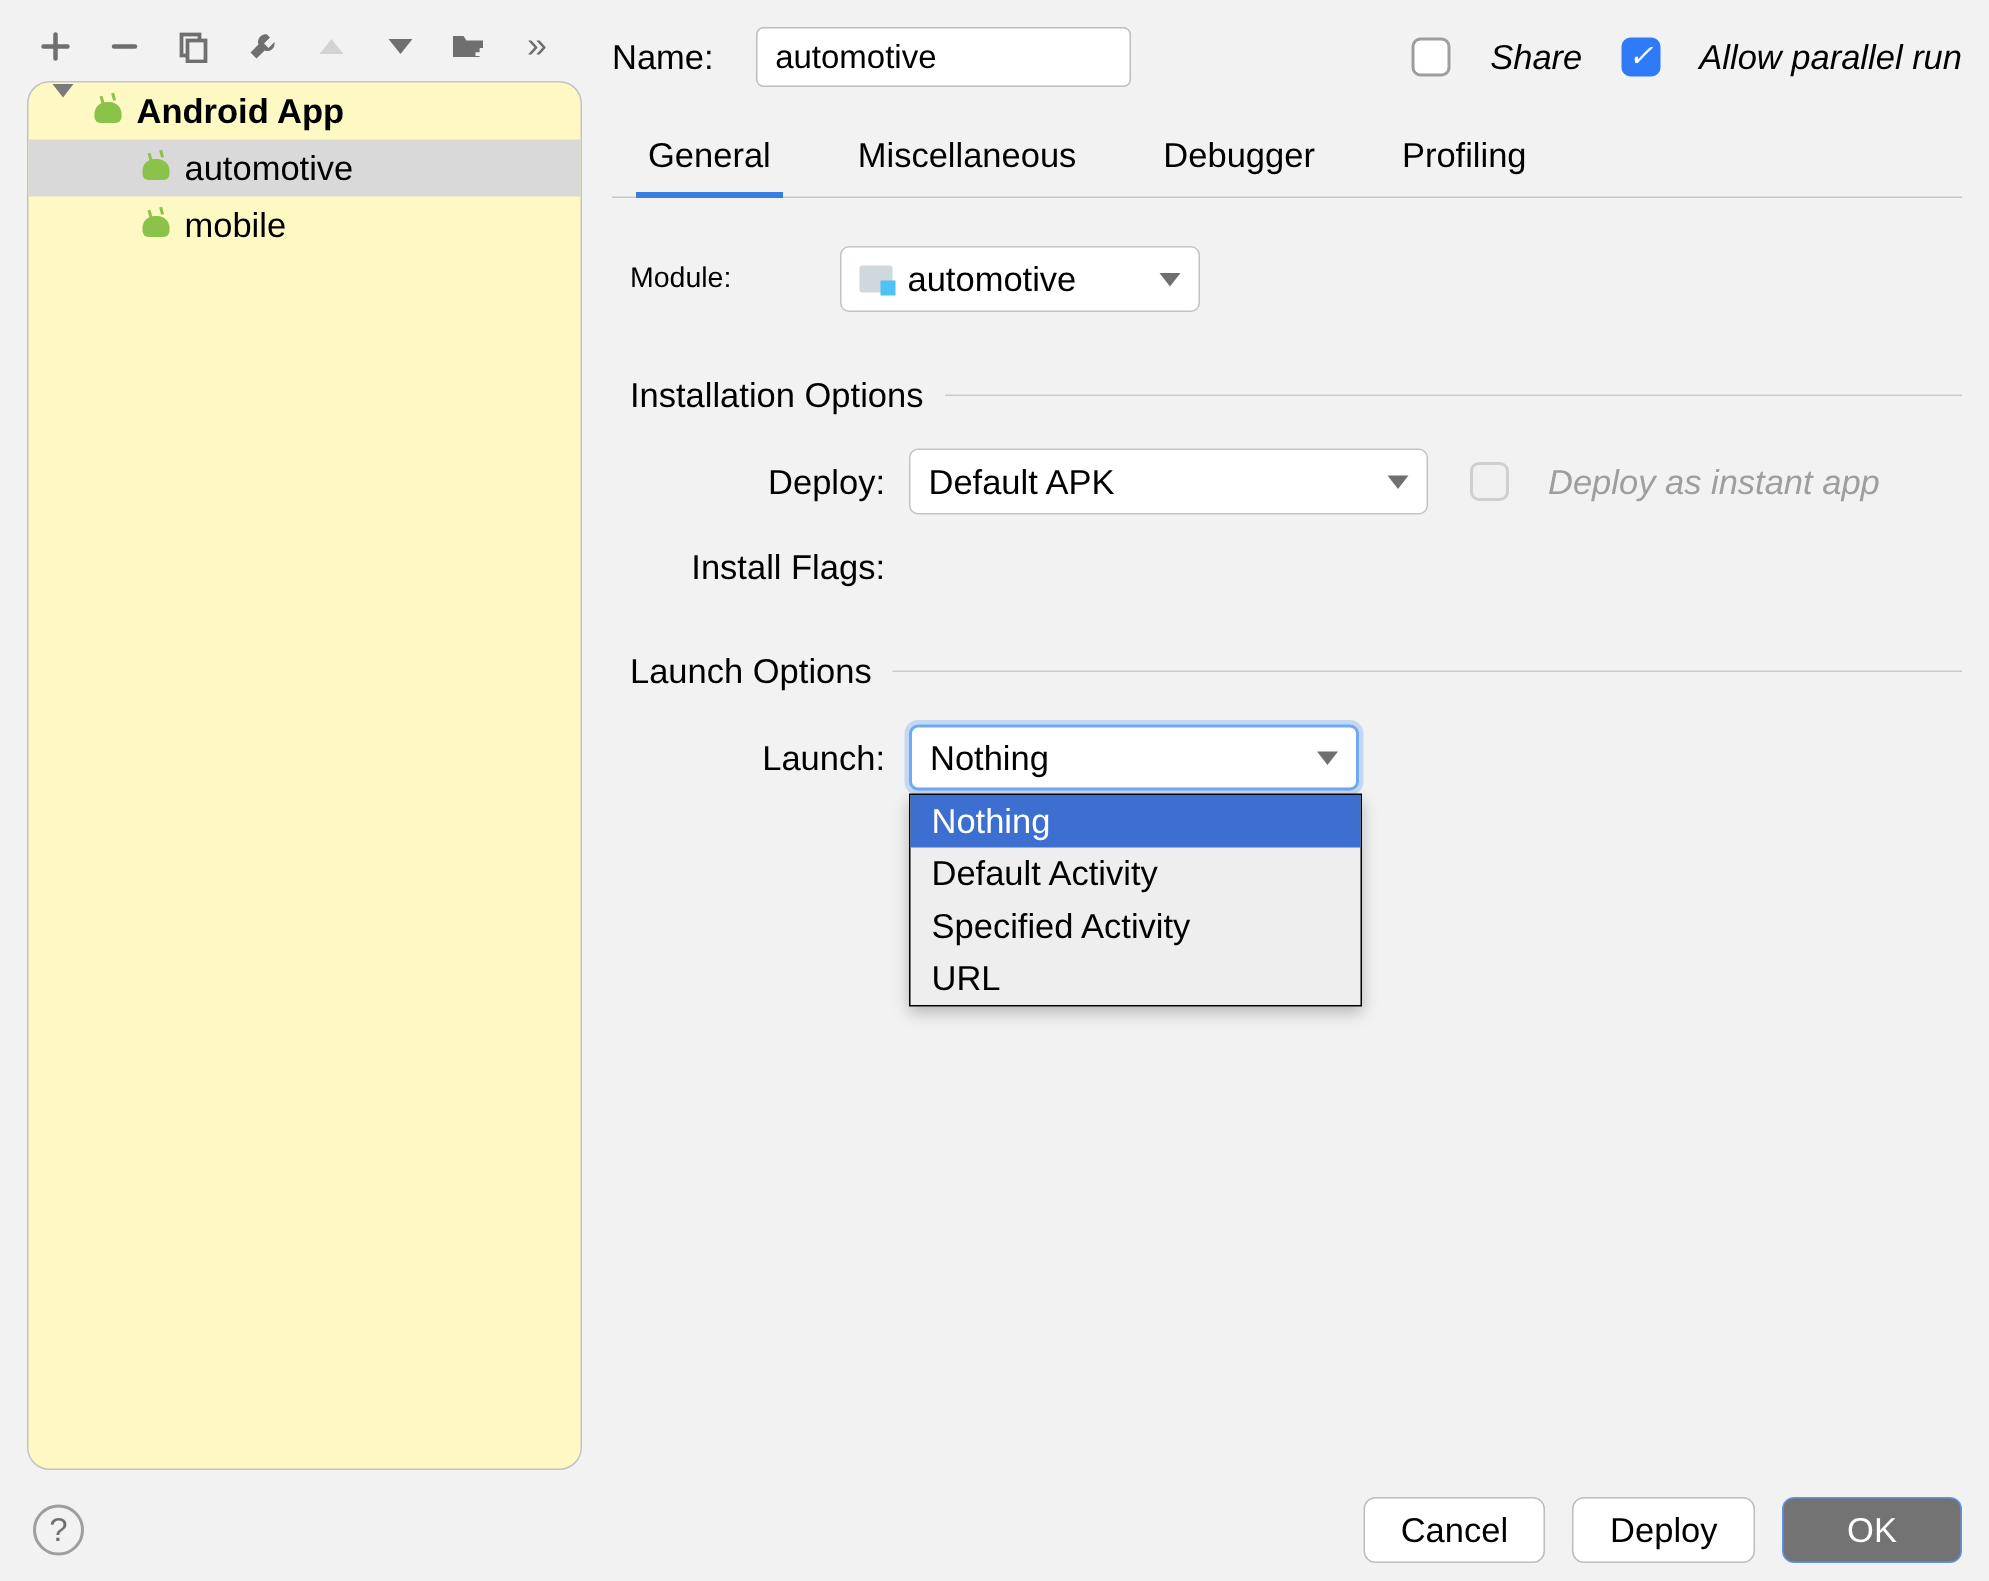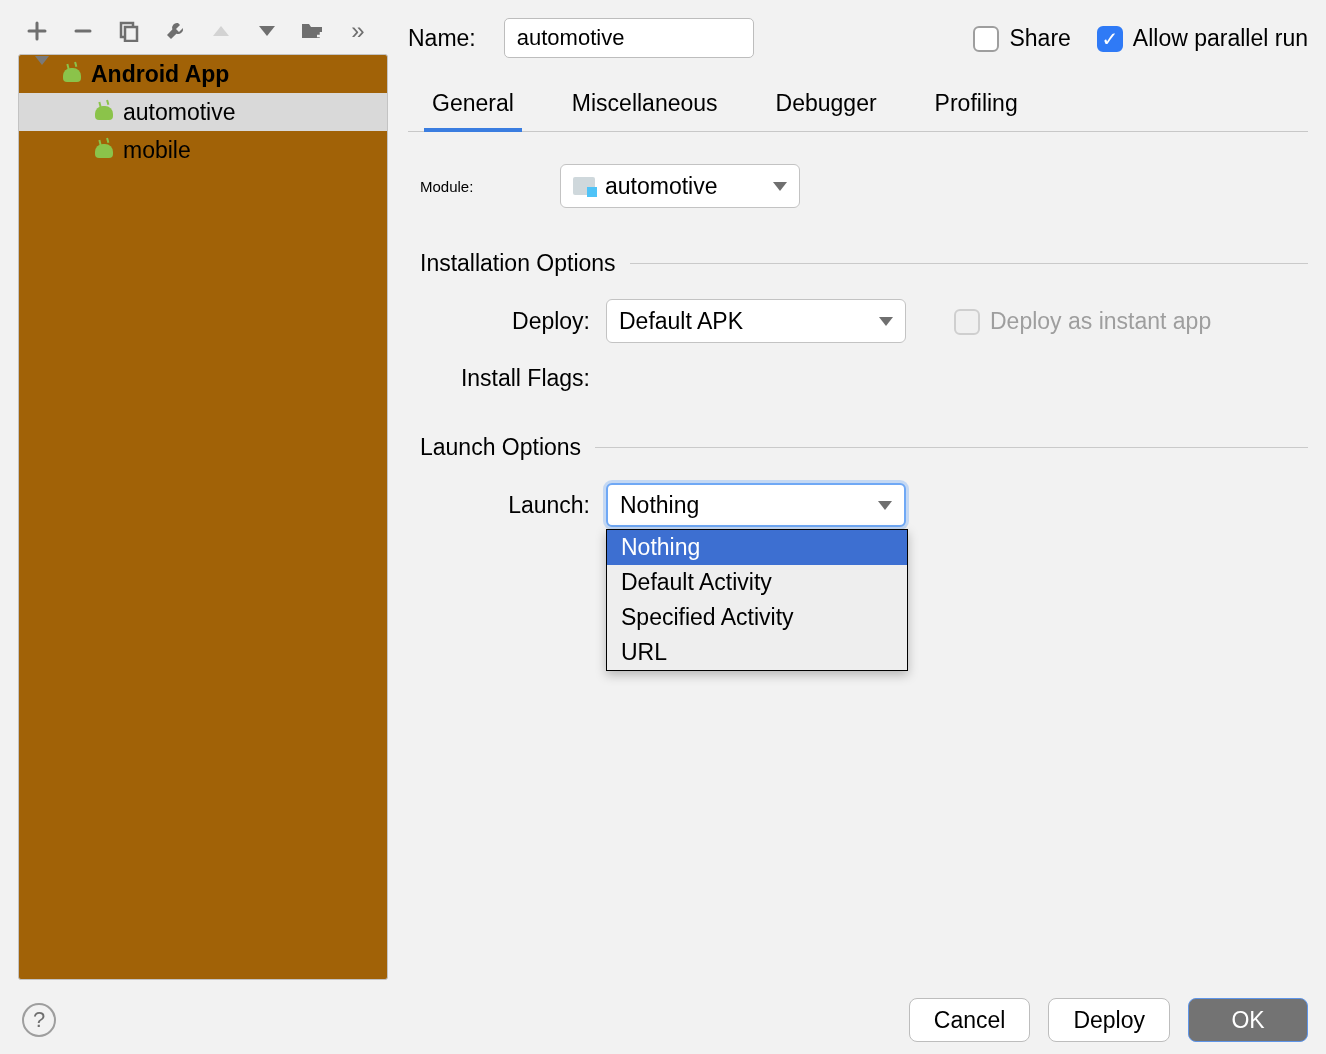--- a/index.html
+++ b/index.html
@@ -123,9 +123,10 @@
   .name-input { width: 250px; margin-left: 4px; }
   .spacer { flex: 1; }
   .checkbox {
-    display: flex; align-items: flex-end; gap: 10px;
-    font-size: 23px;
-    cursor: pointer;
+    display: flex; align-items: flex-start; gap: 26px;
+    font-size: 23px;
+    cursor: pointer;
+    font-style: italic;
   }
   .cb-box {
     width: 26px; height: 26px;

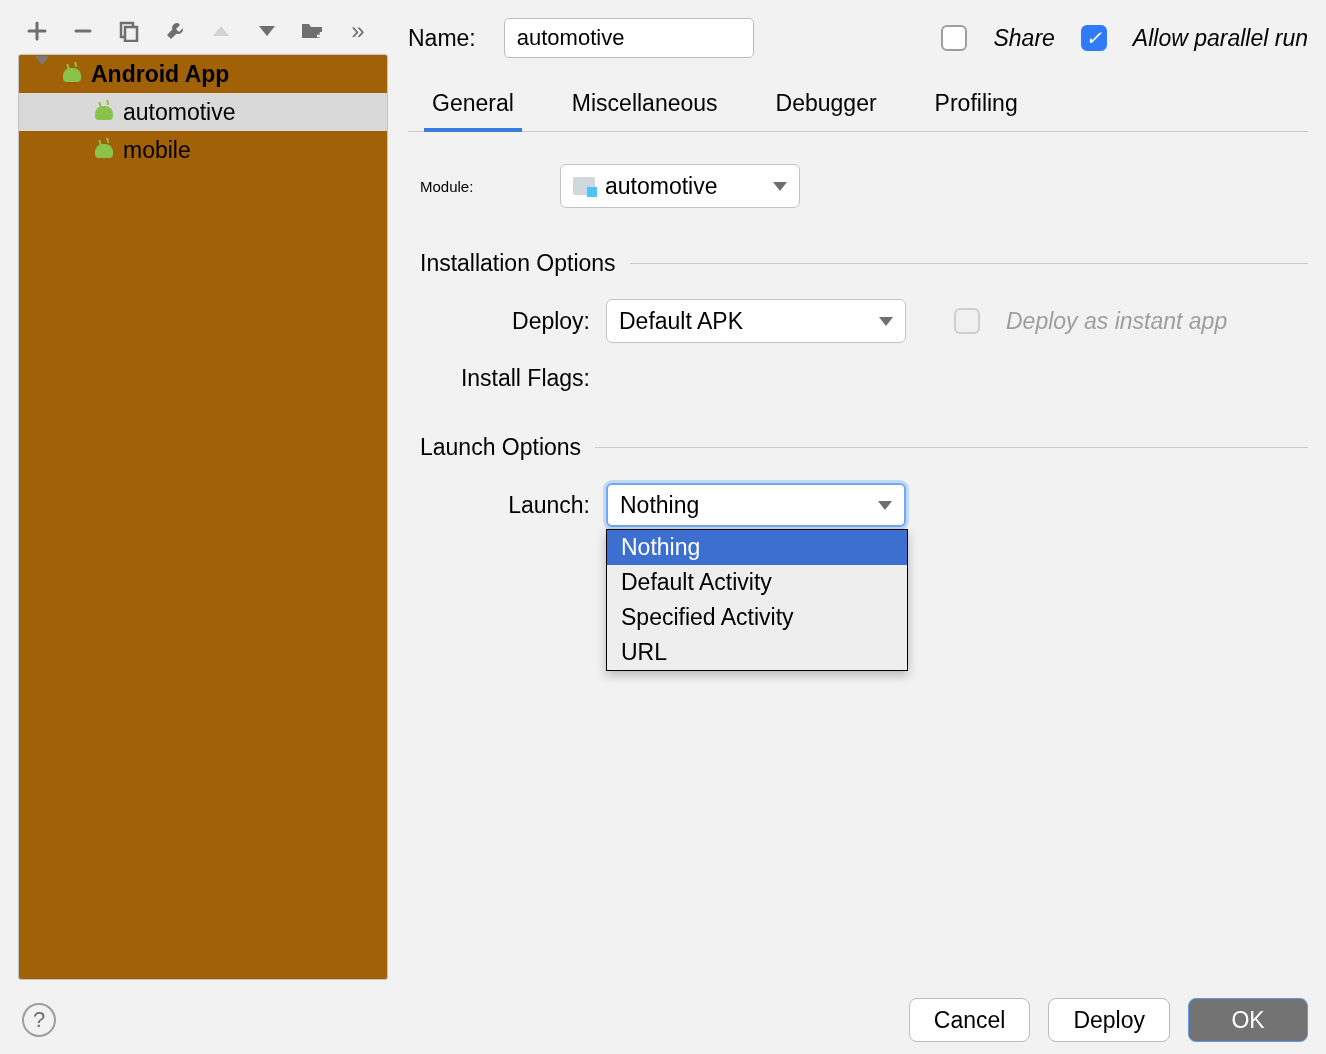--- a/index.html
+++ b/index.html
@@ -43,9 +43,9 @@
   .toolbar .tb-btn.disabled { color: #c5c5c5; cursor: default; }
   .tree {
     flex: 1;
-    background: #a16207;
+    background: #fef9c3;
     border: 1px solid #c3c3c3;
-    border-radius: 3px;
+    border-radius: 15px;
     overflow: auto;
   }
   .tree-row {

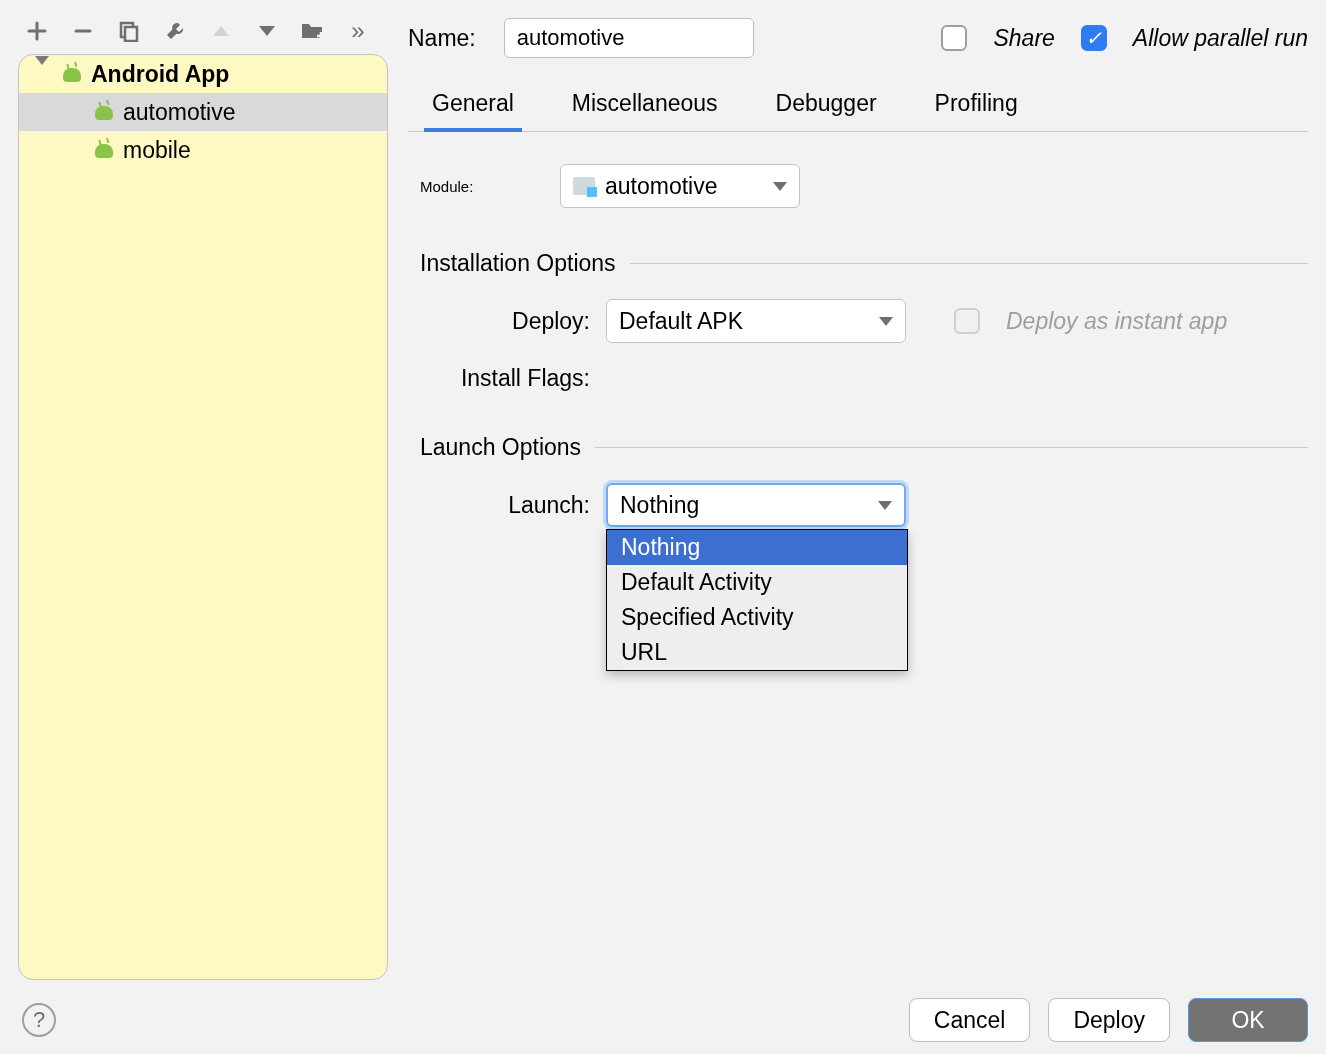--- a/index.html
+++ b/index.html
@@ -171,7 +171,7 @@
     margin-top: 24px;
     padding-left: 12px;
   }
-  .form-row .lbl { width: 140px; font-size: 15px; }
+  .form-row .lbl { width: 140px; font-size: 19px; }
   .combo {
     height: 44px;
     border: 1px solid #c3c3c3;

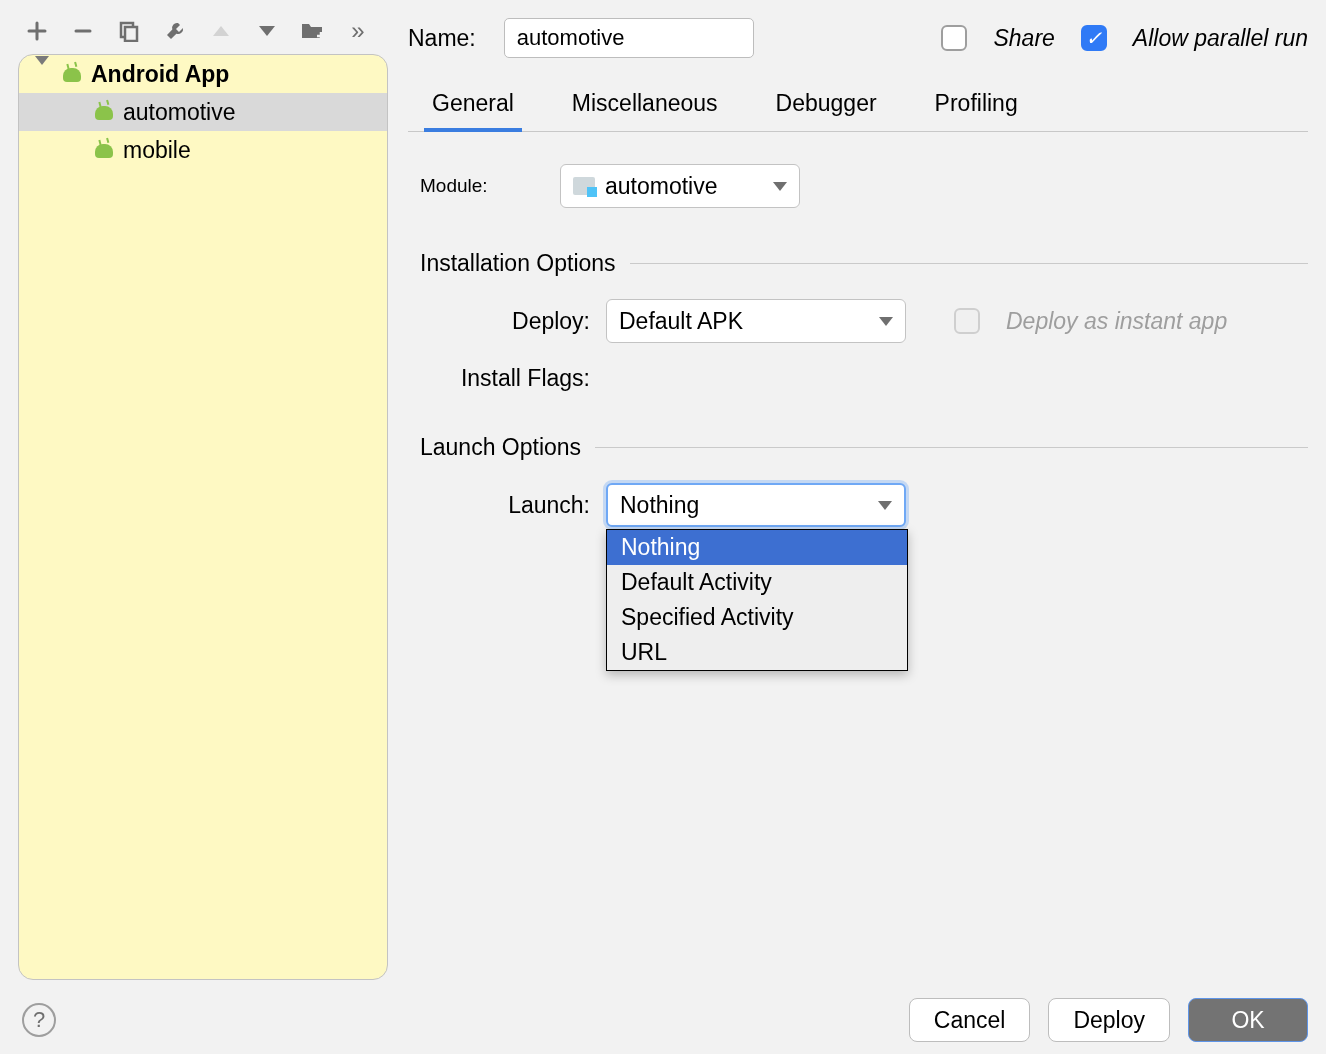--- a/index.html
+++ b/index.html
@@ -225,7 +225,7 @@
     display: flex; align-items: center; gap: 16px;
   }
   .row2 .lbl { width: 150px; text-align: right; font-size: 23px; }
-  .deploy-combo { width: 300px; gap: 20px; }
+  .deploy-combo { width: 346px; gap: 20px; }
   .flags-input { width: 560px; color:#000;}
   .flags-input::placeholder { color: #9e9e9e; }
   

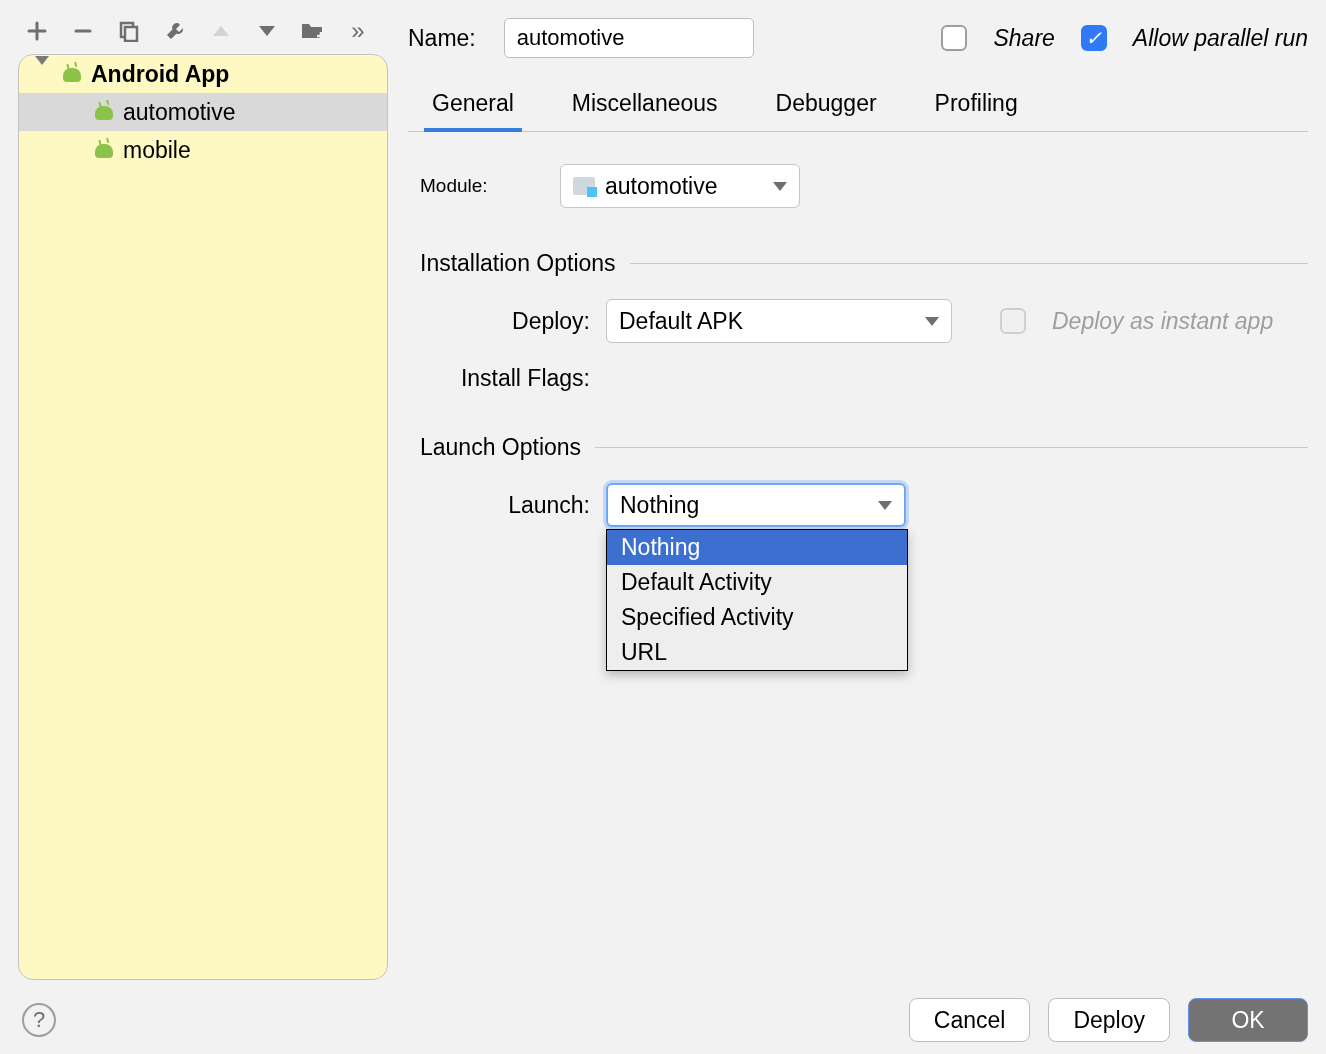--- a/index.html
+++ b/index.html
@@ -394,7 +394,7 @@
               <span>Default APK</span>
               <span class="arrow"></span>
             </div>
-            <label class="checkbox" style="margin-left:32px;">
+            <label class="checkbox" style="margin-left:12px;">
               <span class="cb-box disabled"></span>
               <span class="cb-label disabled">Deploy as instant app</span>
             </label>

